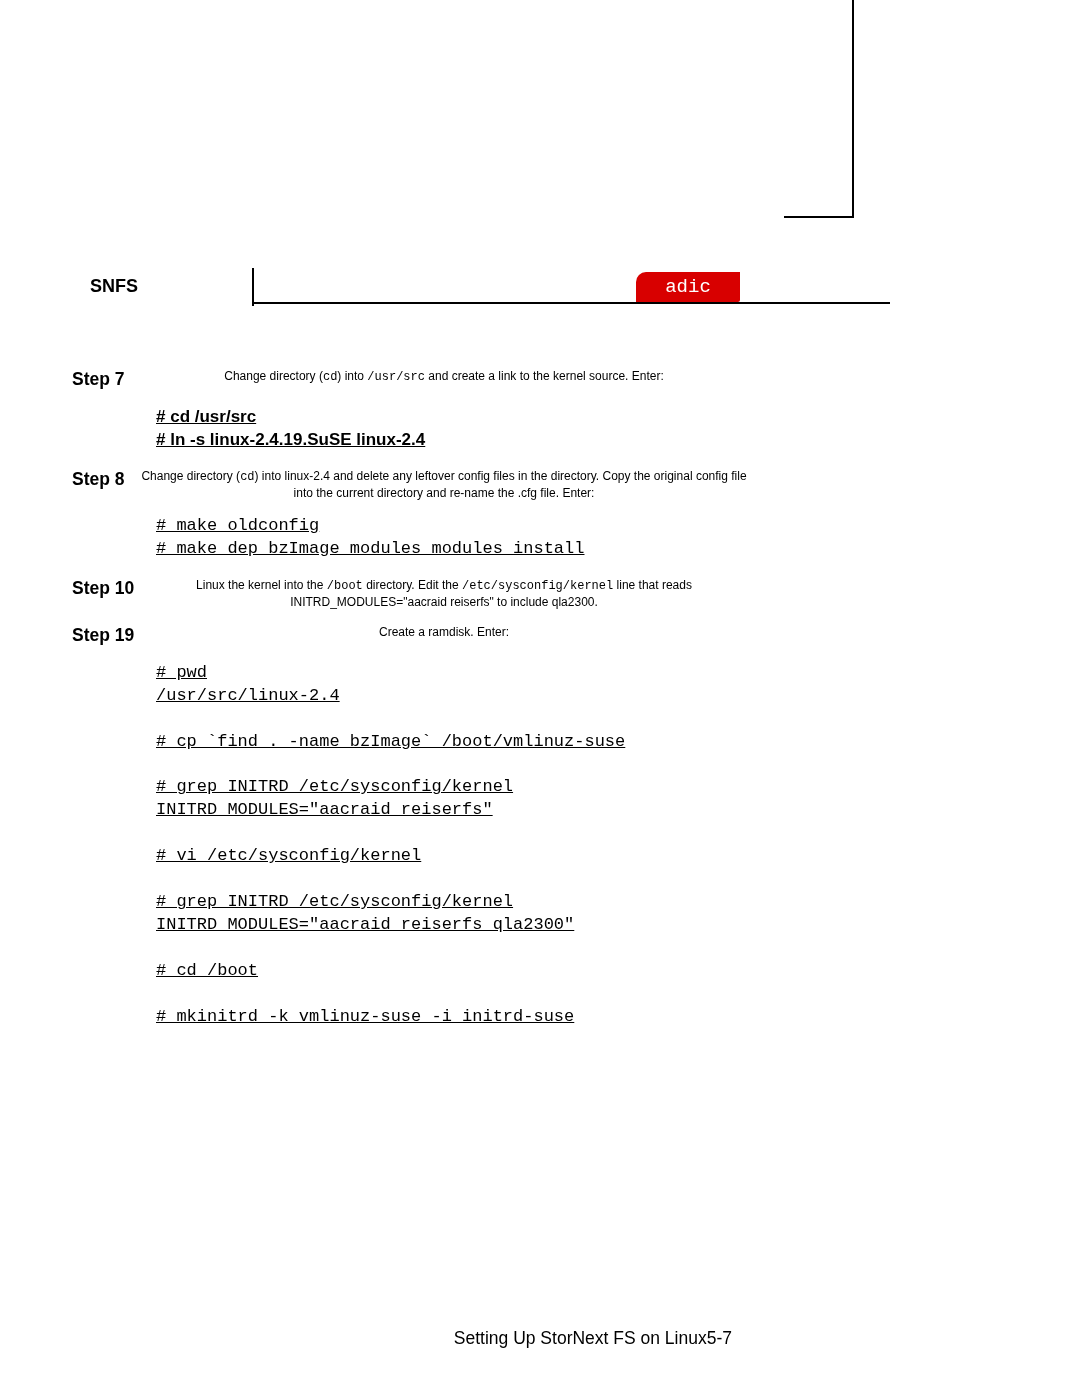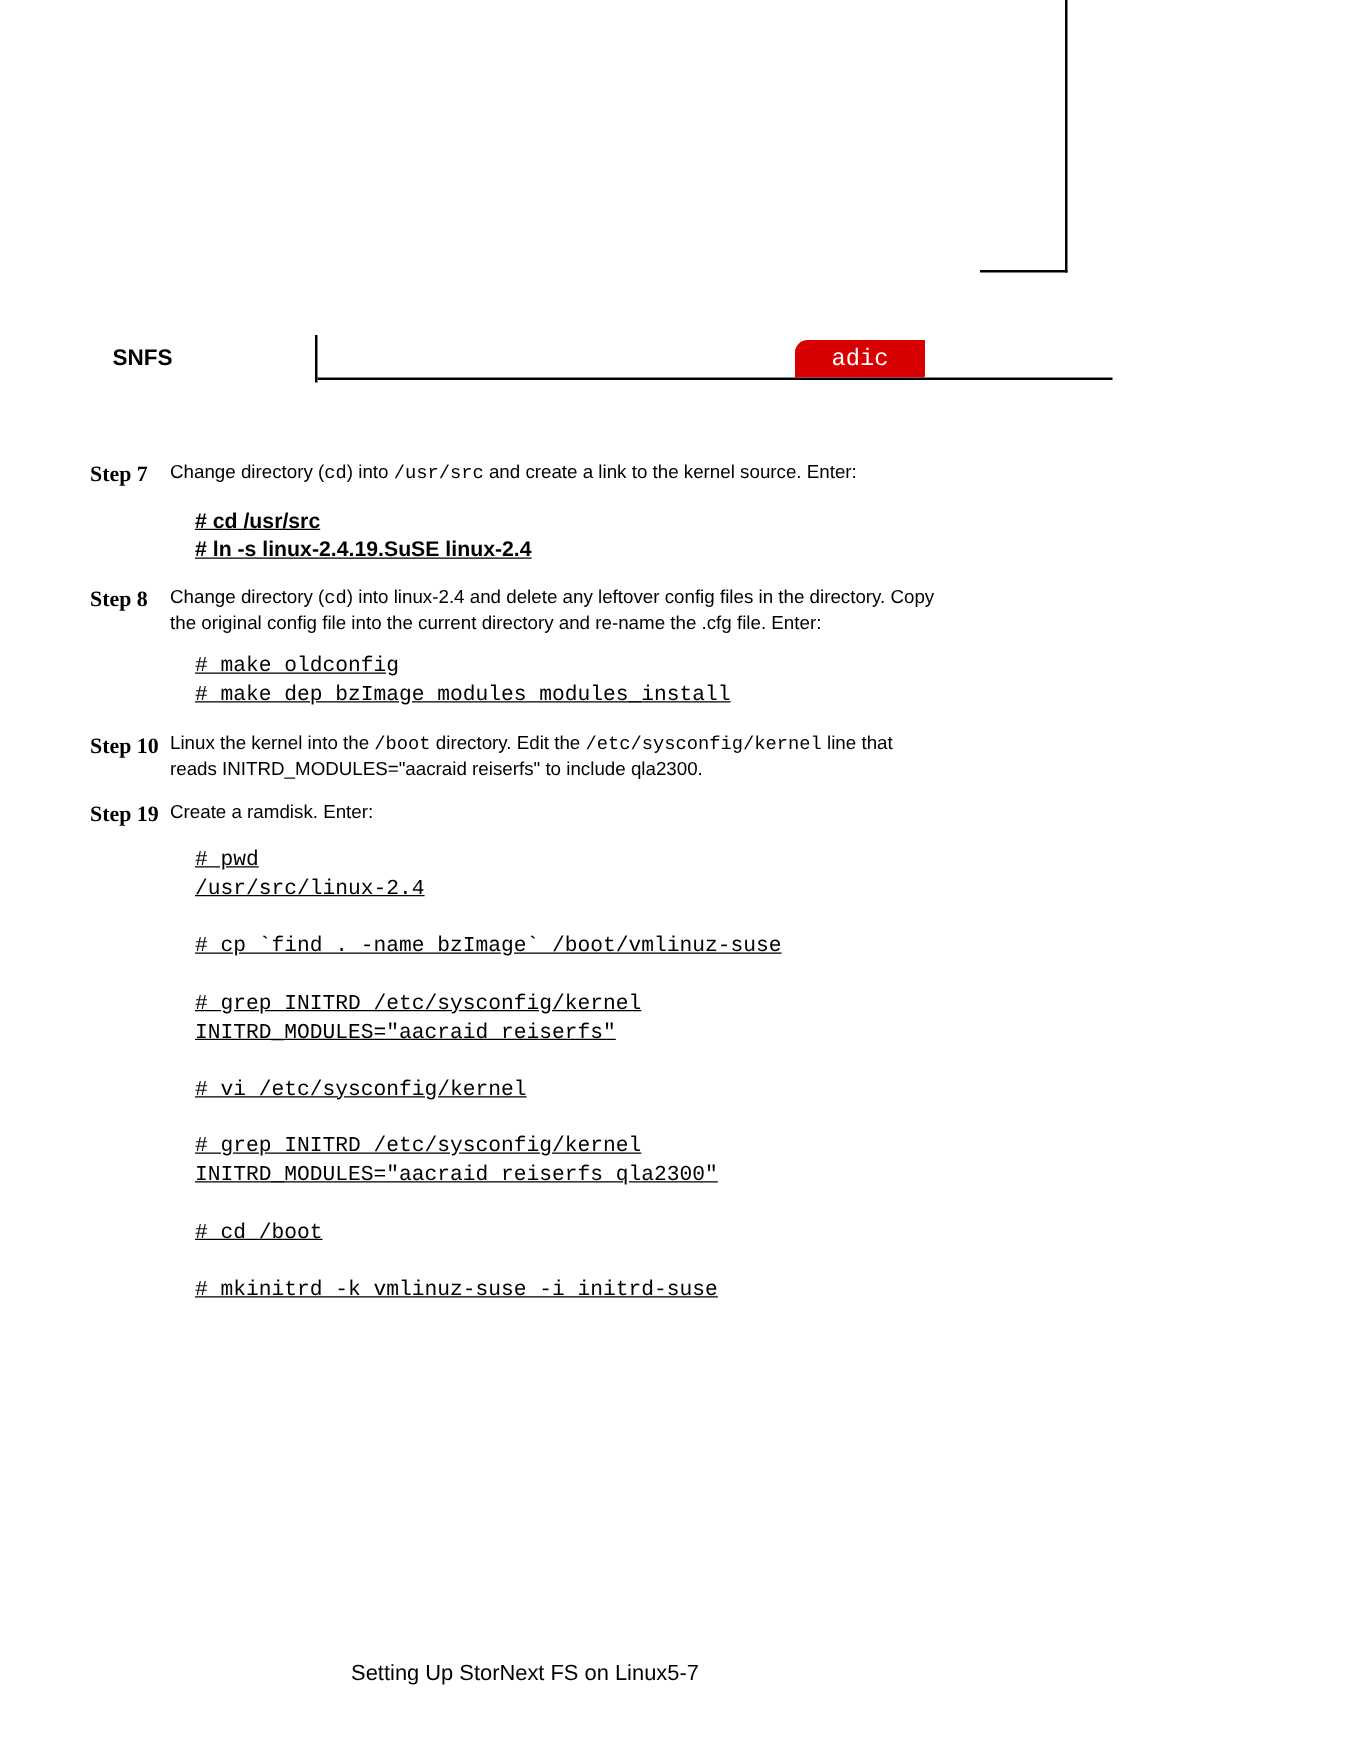--- a/index.html
+++ b/index.html
@@ -89,7 +89,7 @@
     flex-shrink: 0;
     font-weight: bold;
     font-size: 17.5px;
-    font-family: Liberation Serif, serif;
+    font-family: Liberation Sans, sans-serif;
     line-height: 1.35;
   }
   .step-body {

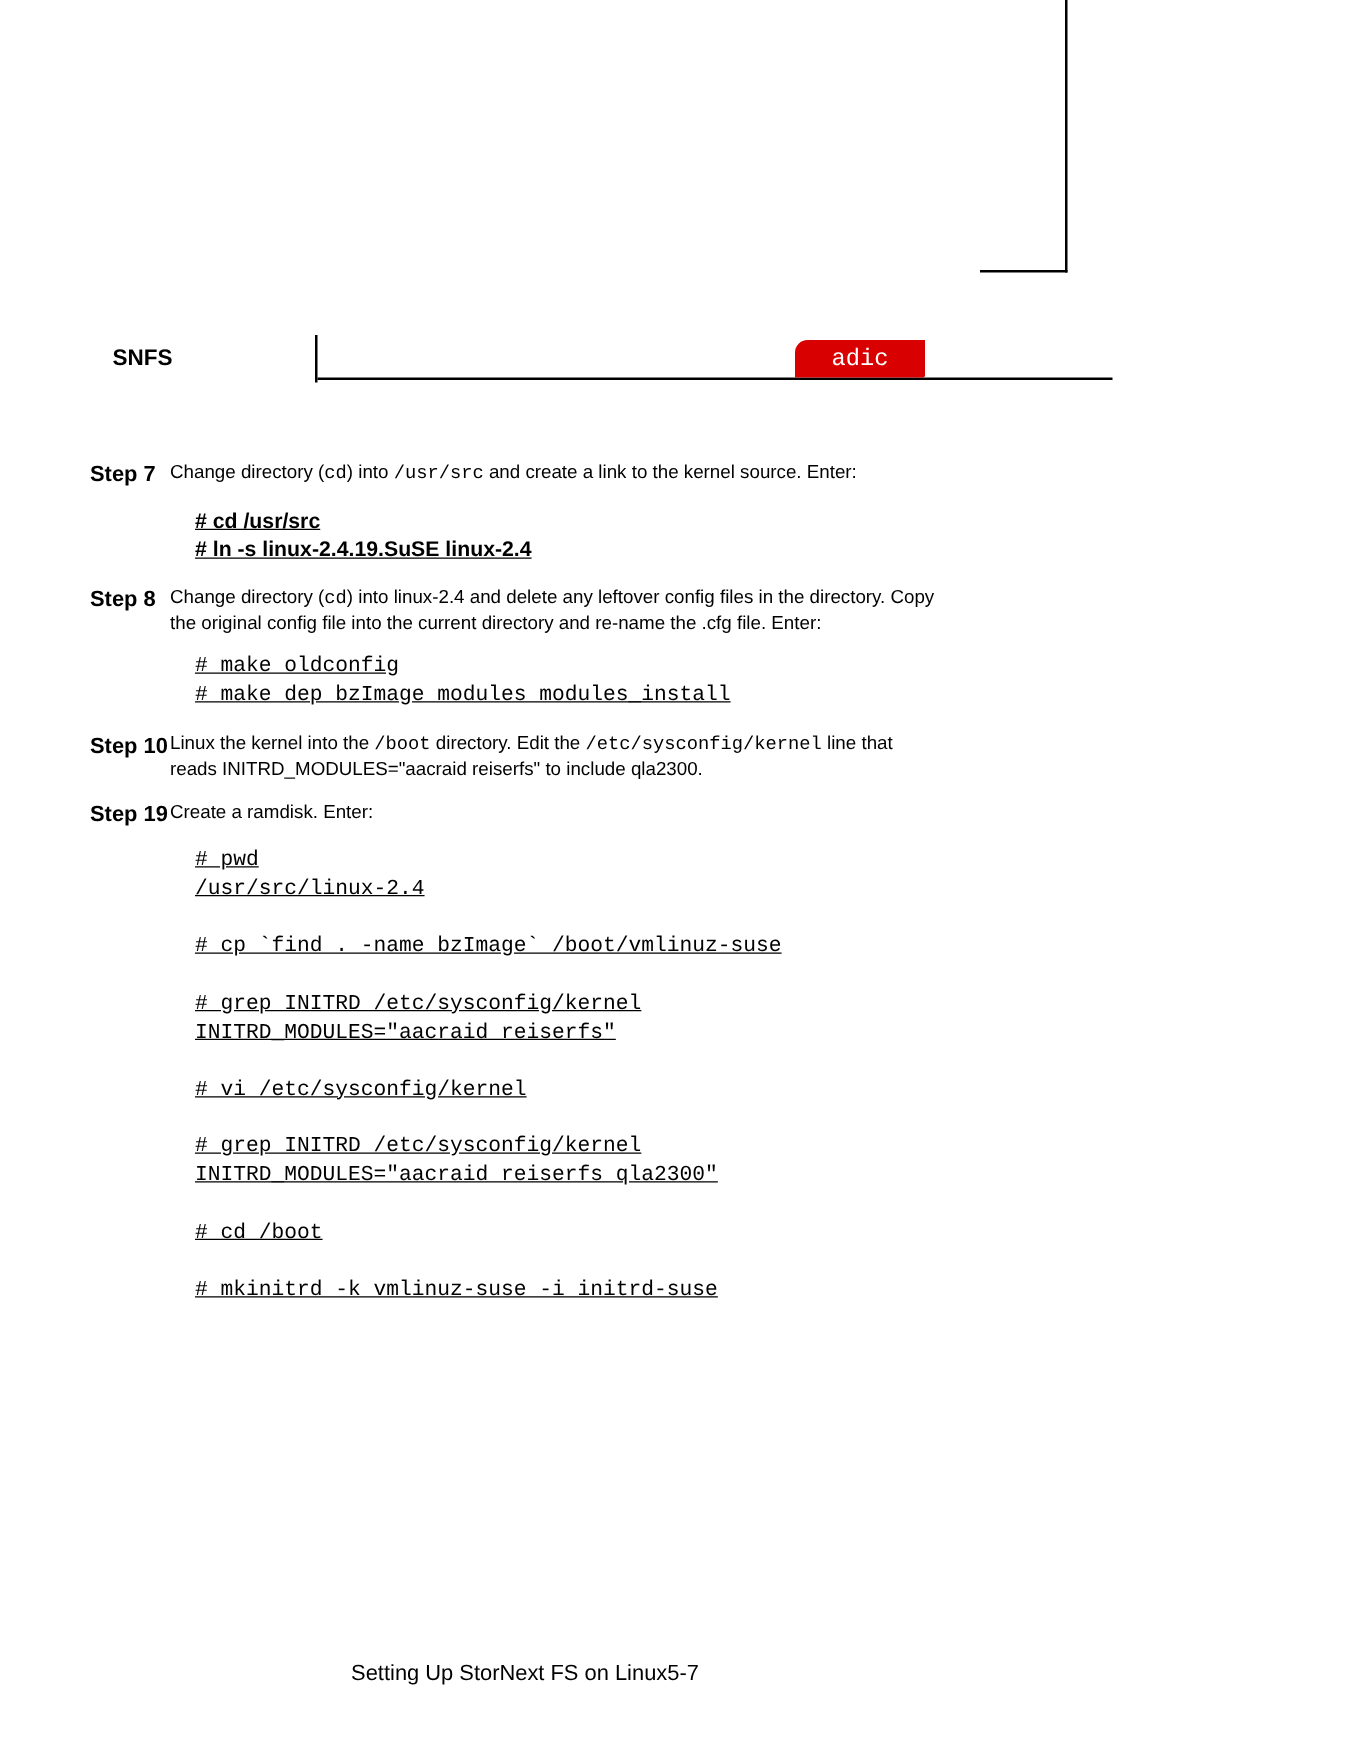--- a/index.html
+++ b/index.html
@@ -94,9 +94,10 @@
   }
   .step-body {
     flex: 1;
-    font-size: 15px;
+    font-size: 12px;
     font-family: Arial, Helvetica, sans-serif;
     line-height: 1.35;
+    text-align: center;
   }
   .inline-mono {
     font-family: "Courier New", Courier, monospace;

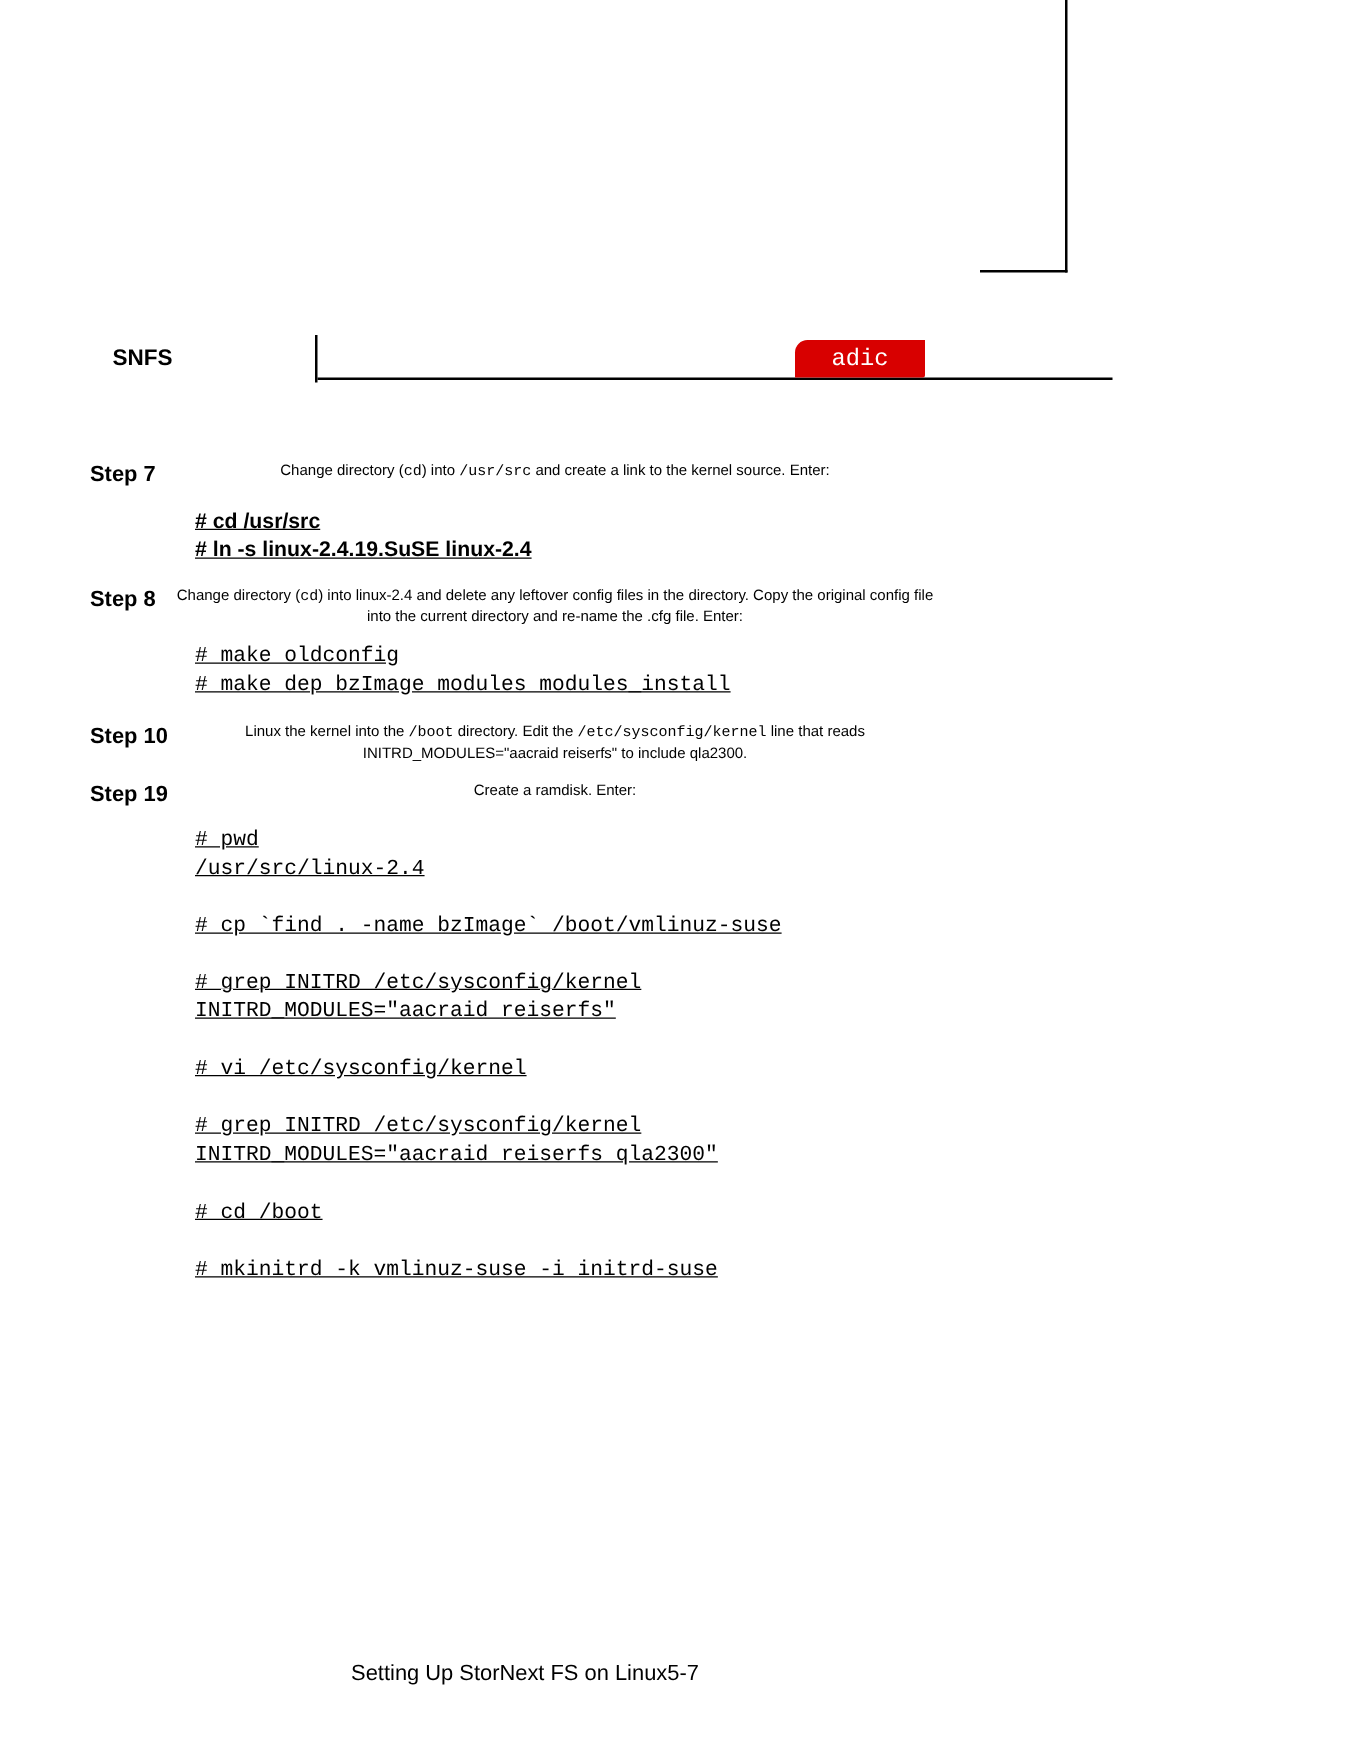--- a/index.html
+++ b/index.html
@@ -123,11 +123,11 @@
   .bold { font-weight: bold; }
   .footer {
     position: absolute;
-    left: 86px;
+    left: 64px;
     bottom: 48px;
     width: 668px;
     display: flex;
-    justify-content: center;
+    justify-content: flex-end;
     font-size: 17.5px;
     font-family: Arial, Helvetica, sans-serif;
   }

